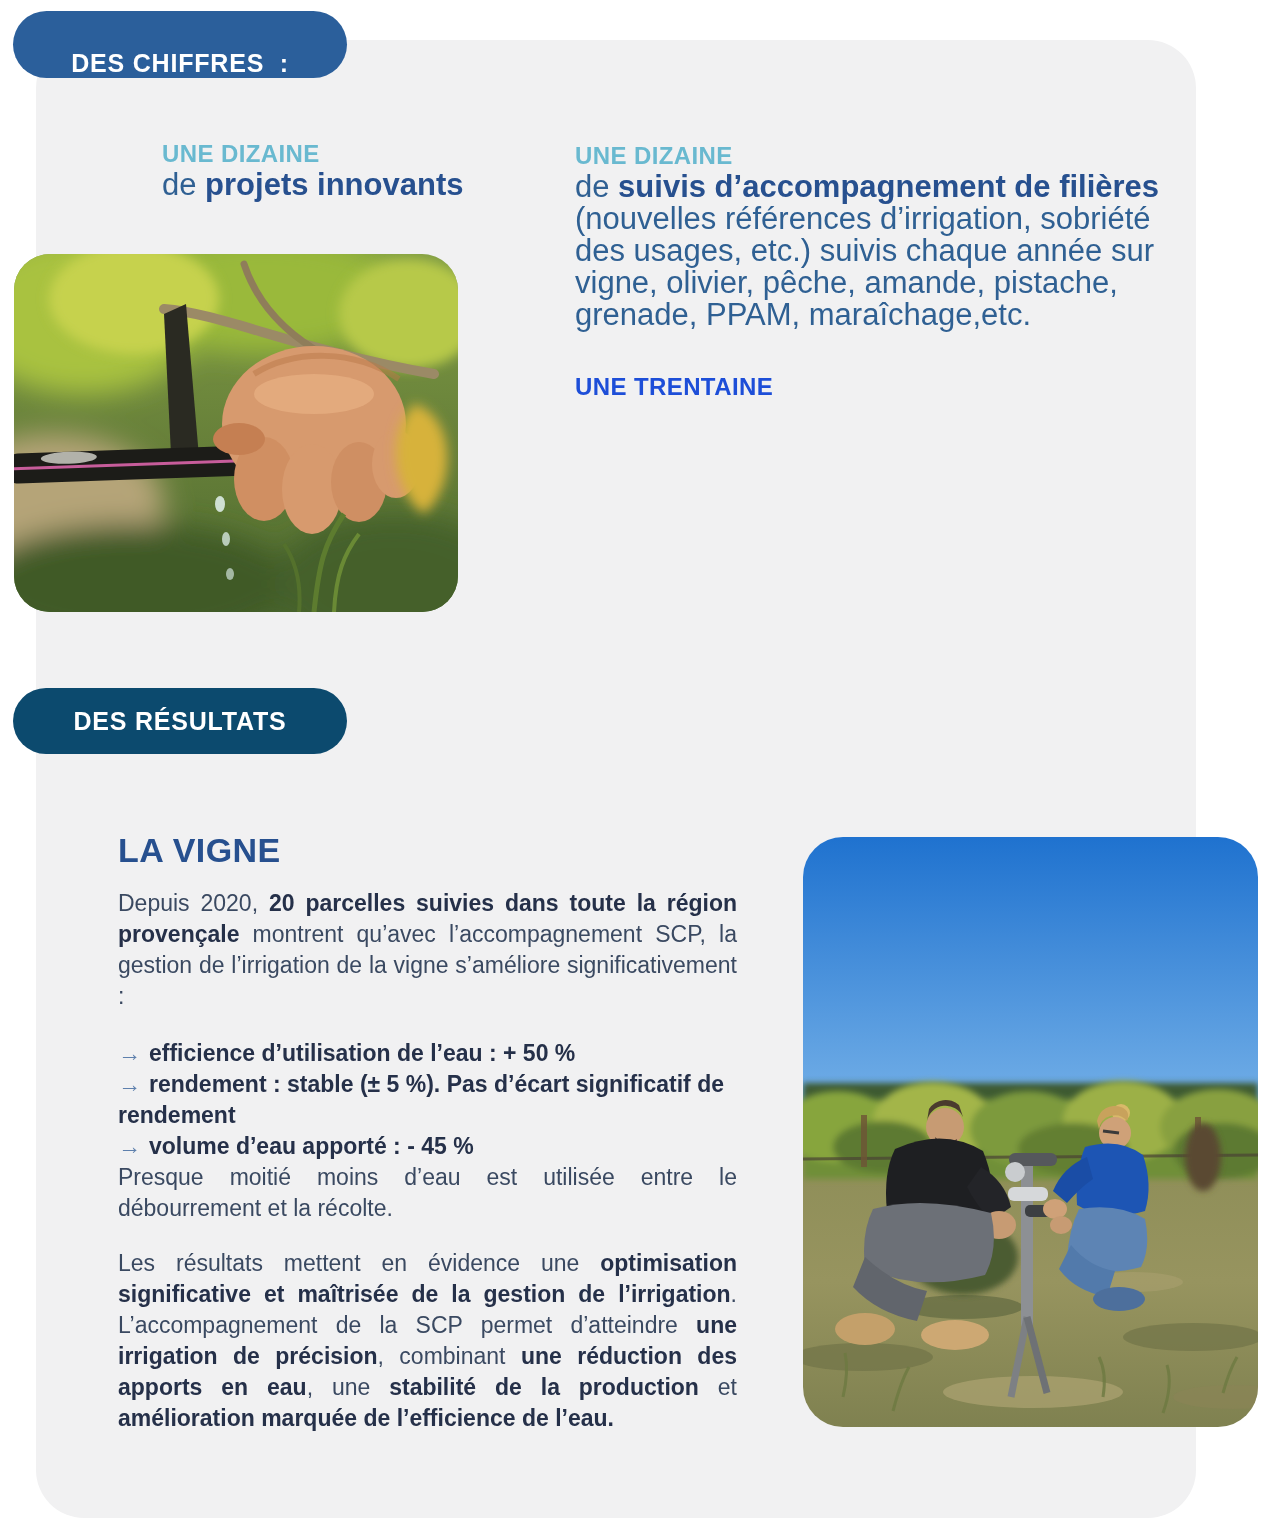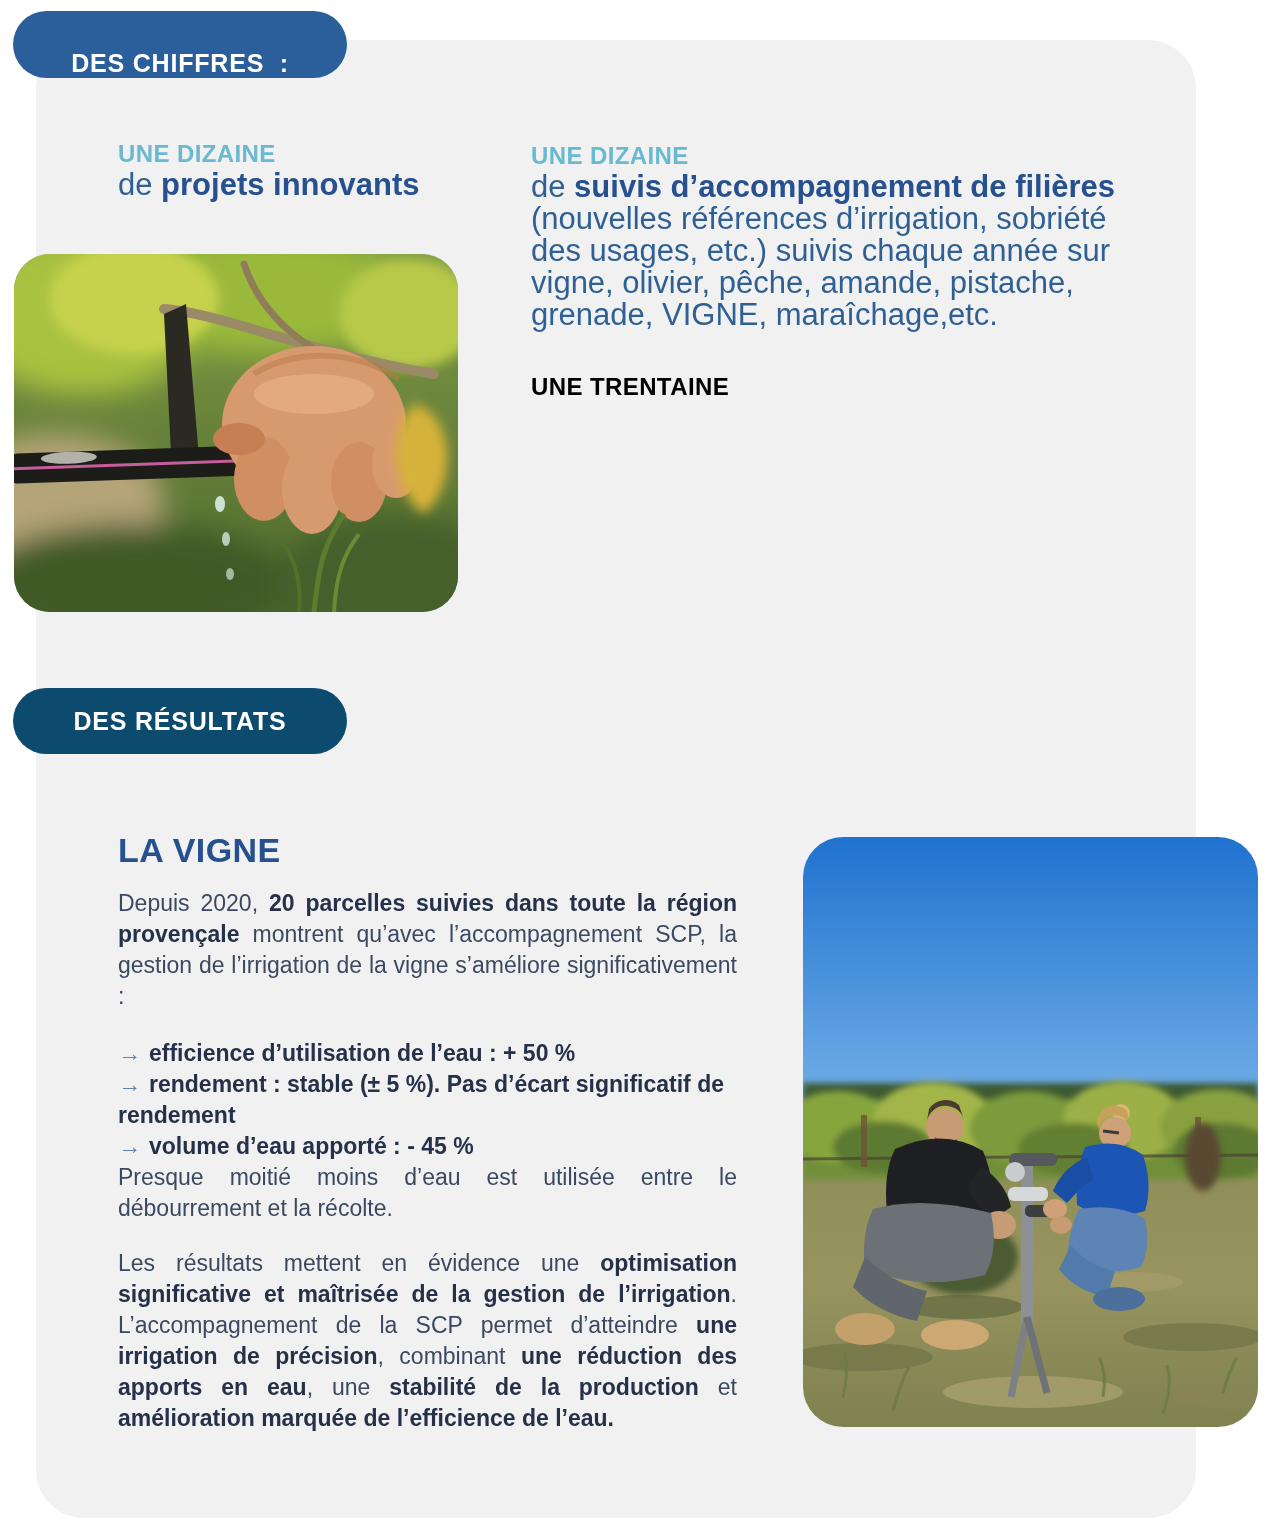--- a/index.html
+++ b/index.html
@@ -17,7 +17,7 @@
   .pill-chiffres{top:11px;height:67px;align-items:flex-end;}
   .pill-resultats{top:688px;height:66px;}
 
-  .stat{position:absolute;}
+  .stat{position:absolute;margin-left:44px;}
   .stat-title{font-weight:700;font-size:24px;letter-spacing:0.4px;line-height:30px;}
   .stat-body{font-size:31px;line-height:32px;}
   .stat-1{left:118px;top:139px;width:380px;}

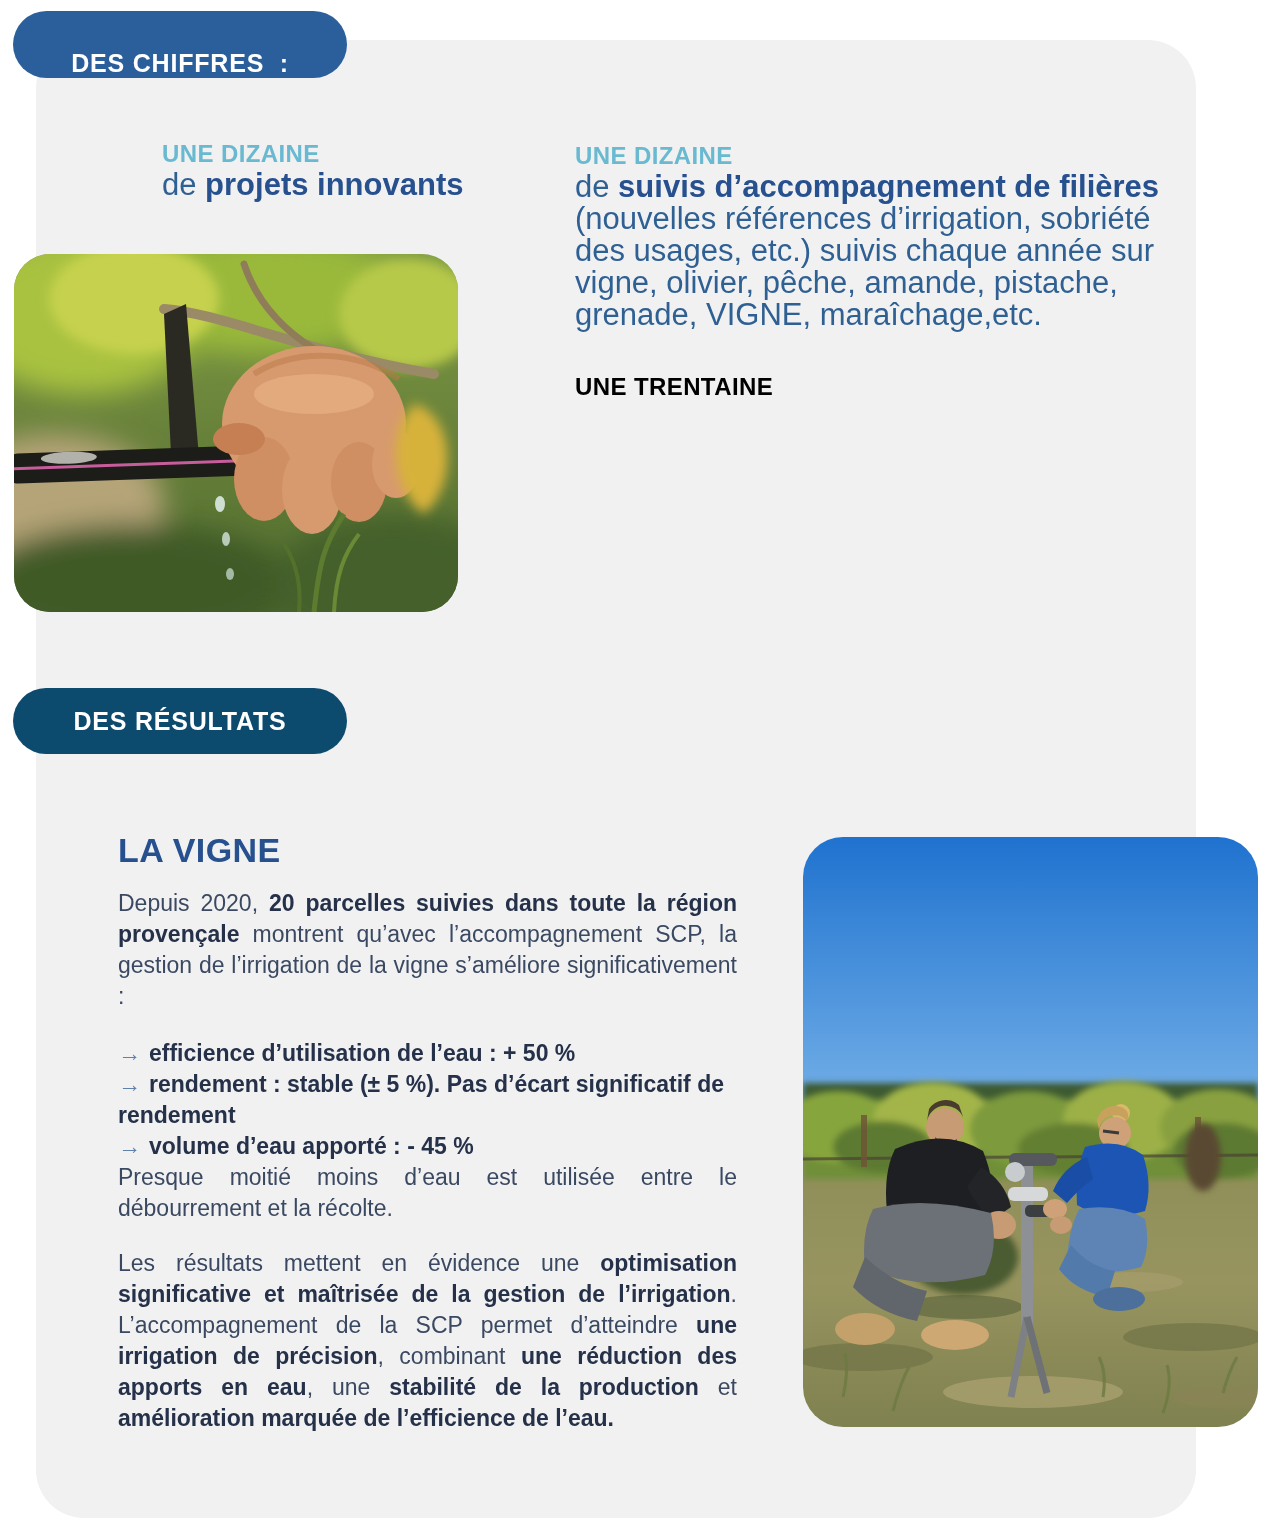--- a/index.html
+++ b/index.html
@@ -66,7 +66,7 @@
 
   <div class="stat stat-2">
     <div class="stat-title" style="color:#69b9d0">UNE DIZAINE</div>
-    <div class="stat-body s1-body"><span>de </span><span class="b">suivis d’accompagnement de filières</span><span> (nouvelles références d’irrigation, sobriété des usages, etc.) suivis chaque année sur vigne, olivier, pêche, amande, pistache, grenade, VIGNE, maraîchage,etc.</span></div>
+    <div class="stat-body s1-body"><span>de </span><span class="b">suivis d’accompagnement de filières</span><span> (nouvelles références d’irrigation, sobriété des usages, etc.) suivis chaque année sur vigne, olivier, pêche, amande, pistache, grenade, PPAM, maraîchage,etc.</span></div>
   </div>
 
   <div class="stat stat-3">

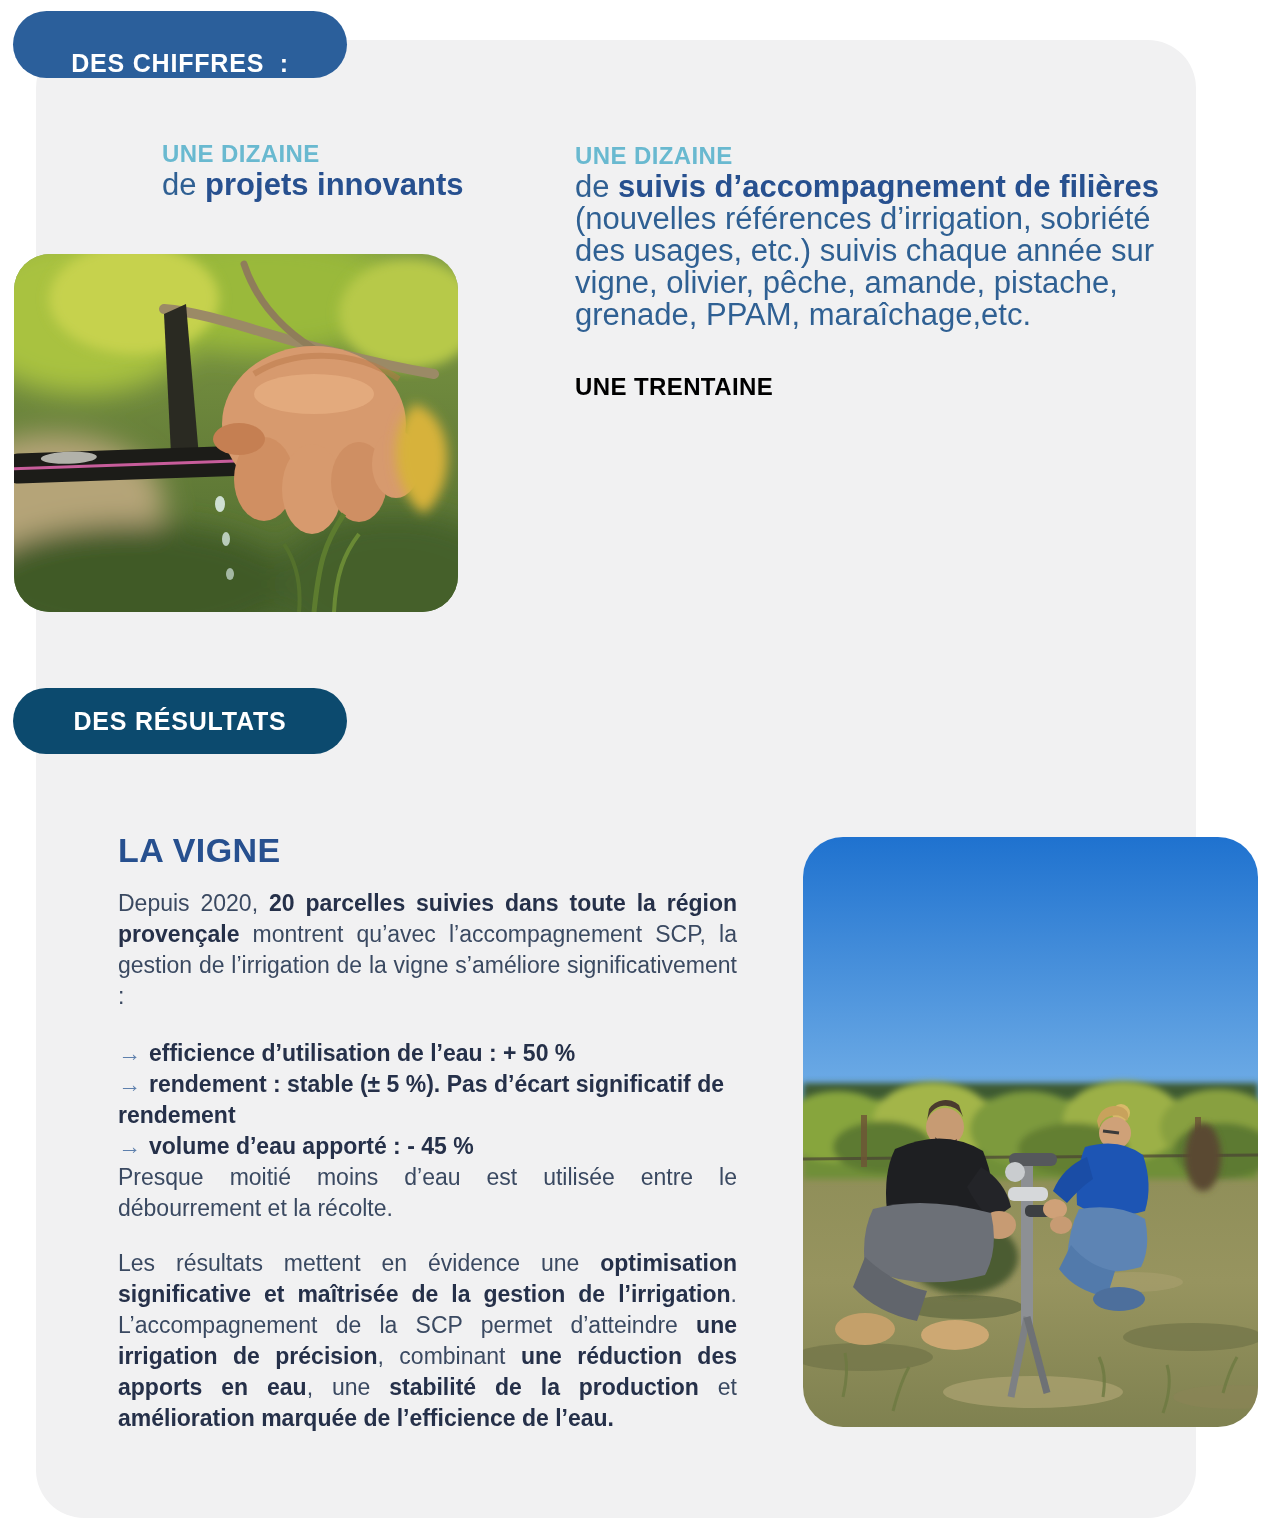--- a/index.html
+++ b/index.html
@@ -70,7 +70,7 @@
   </div>
 
   <div class="stat stat-3">
-    <div class="stat-title" style="color:#000000">UNE TRENTAINE</div>
+    <div class="stat-title" style="color:#1d4ed8">UNE TRENTAINE</div>
   </div>
 
   <div class="photo photo-1">

